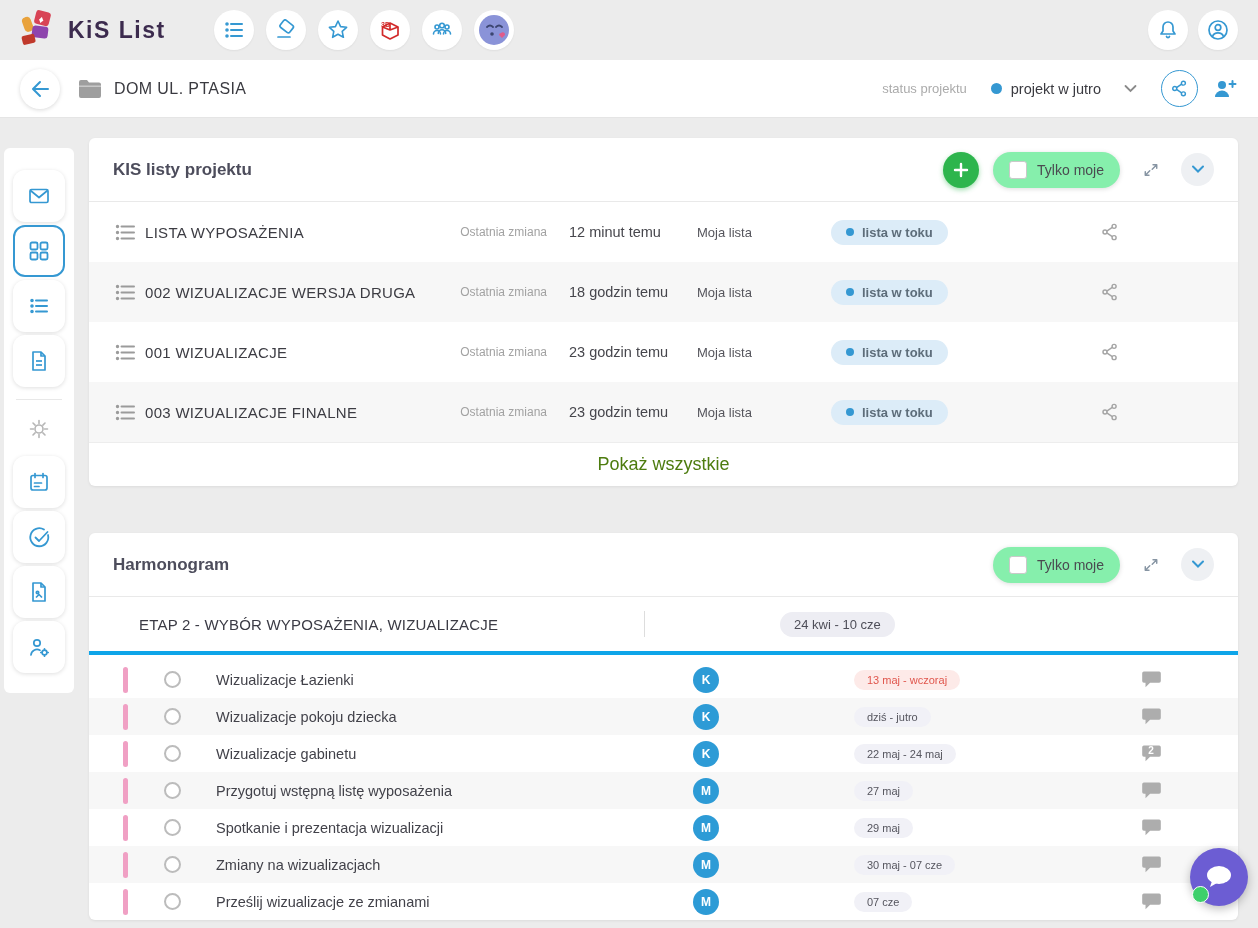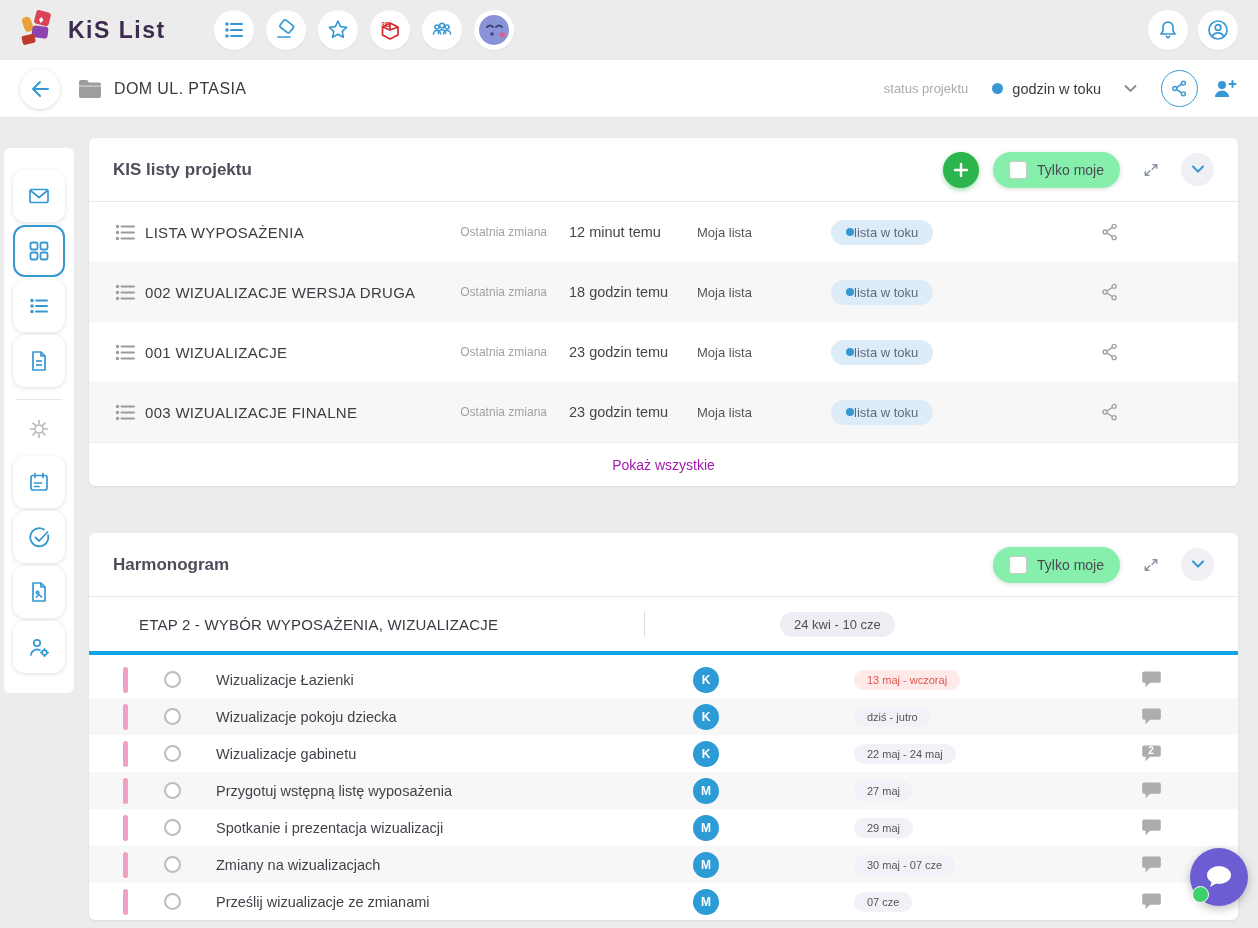--- a/index.html
+++ b/index.html
@@ -229,7 +229,7 @@
     <span class="status-label">status projektu</span>
     <div class="status-select">
       <span class="status-dot"></span>
-      <span class="status-value">godzin w toku</span>
+      <span class="status-value">projekt w jutro</span>
       <span style="margin-left:14px">
         <svg width="13" height="9" viewBox="0 0 13 9" stroke="#8a8a8a" stroke-width="1.8" fill="none" stroke-linecap="round">
             <path d="M1.5 2 L6.5 7 L11.5 2"></path>

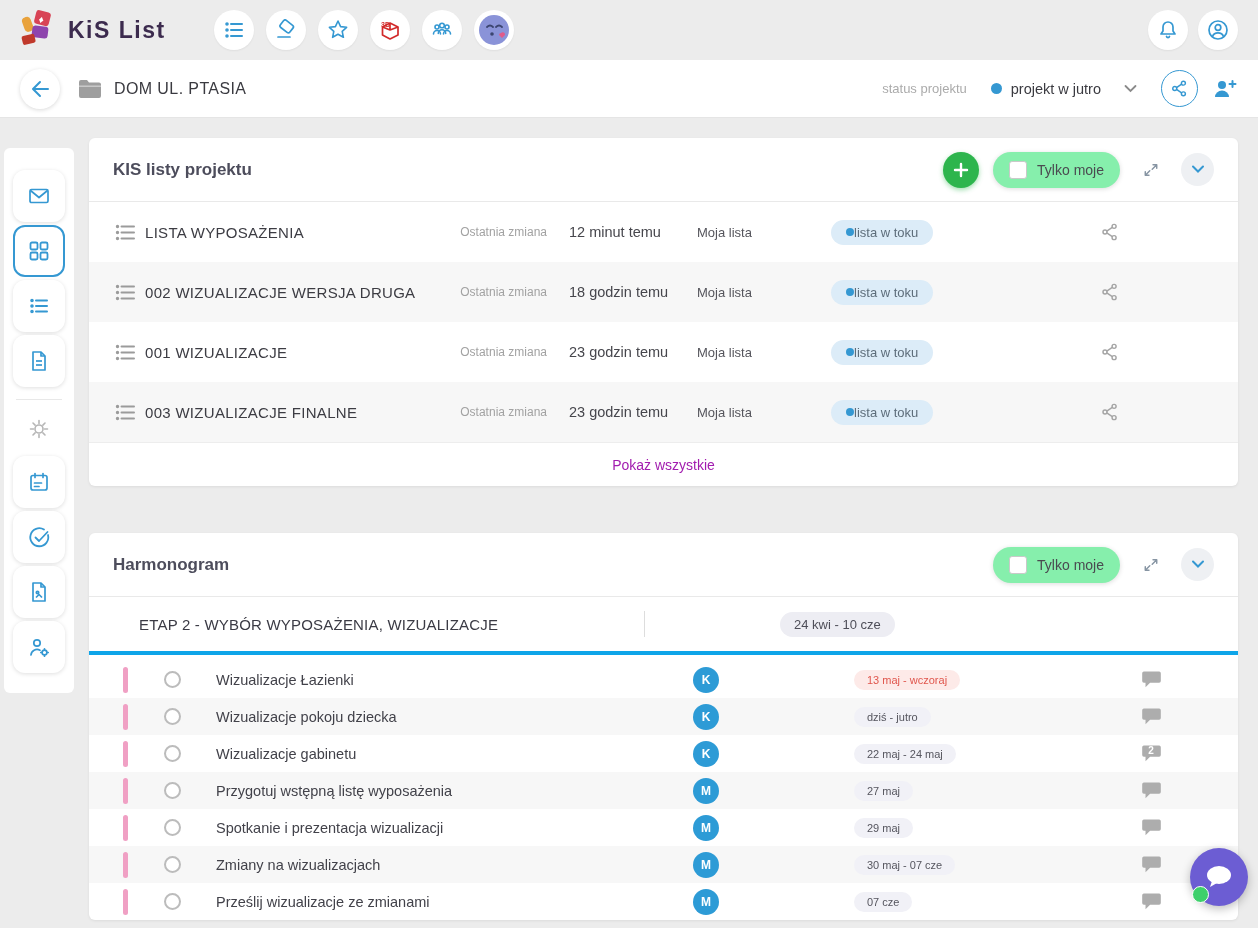--- a/index.html
+++ b/index.html
@@ -67,8 +67,8 @@
   .lr-time { flex:0 0 150px; padding-left:22px; font-size:14.5px; color:#46464c; }
   .lr-owner { flex:0 0 120px; font-size:13px; color:#55555c; }
   .lr-badge-wrap { flex:1; display:flex; }
-  .status-pill { display:inline-flex; align-items:center; background:#dcecf8;
-    border-radius:13px; padding:5px 15px; margin-left:14px; }
+  .status-pill { display:inline-flex; align-items:center; gap:8px; background:#dcecf8;
+    border-radius:13px; padding:5px 15px; margin-left:14px;font-weight:bold; }
   .status-pill .dot { width:8px; height:8px; border-radius:50%; background:#3598d2; }
   .status-pill .txt { font-size:13px; color:#5d6d7a; }
   .lr-share { margin-right:92px; cursor:pointer; display:flex; }

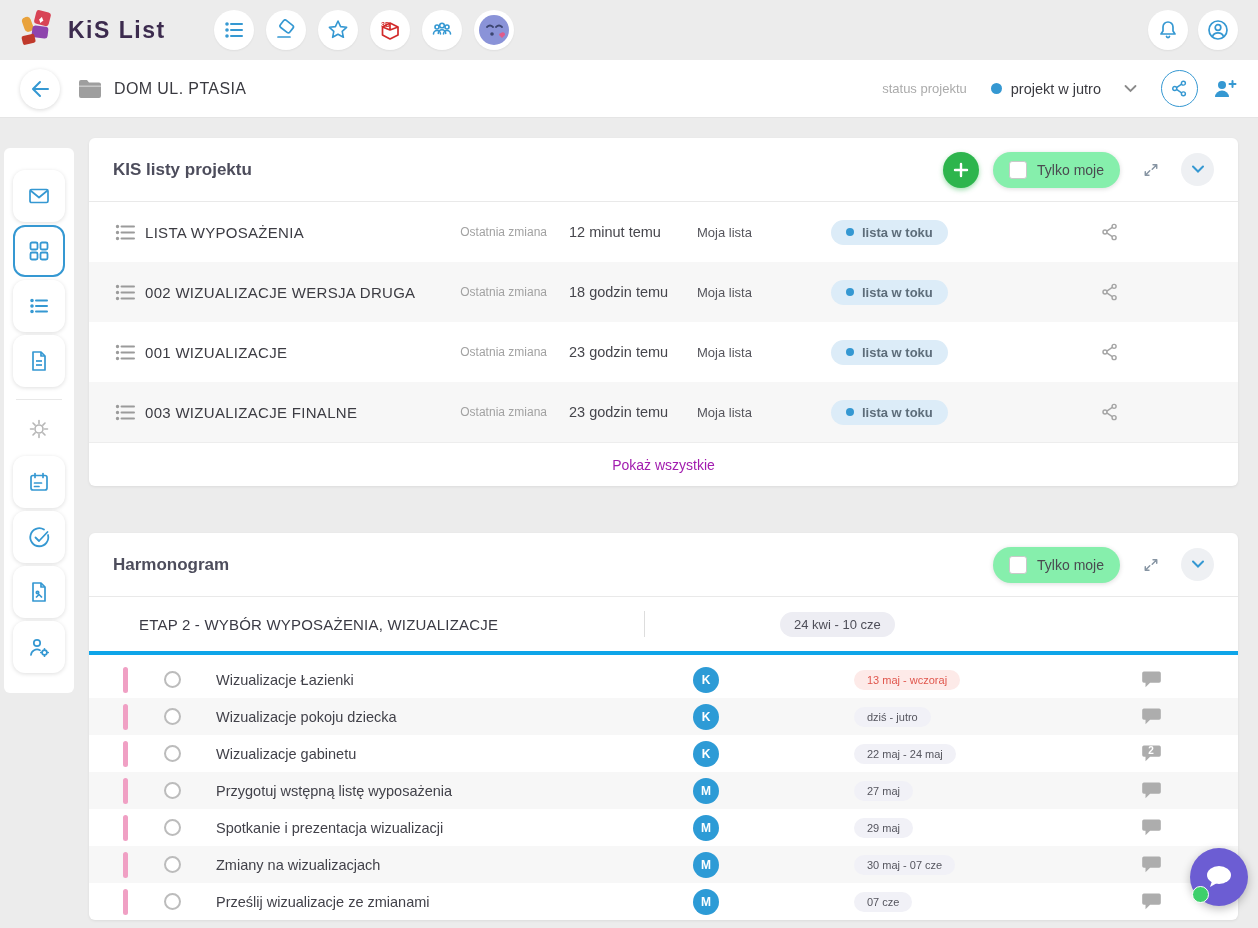--- a/index.html
+++ b/index.html
@@ -73,7 +73,7 @@
   .status-pill .txt { font-size:13px; color:#5d6d7a; }
   .lr-share { margin-right:92px; cursor:pointer; display:flex; }
   .panel-foot { height:44px; display:flex; align-items:center; justify-content:center; border-top:1px solid #ededed; }
-  .show-all { font-size:14px; color:#a21caf; cursor:pointer; }
+  .show-all { font-size:18px; color:#4d7c0f; cursor:pointer; }
 
   
   .stage-row { height:58px; display:flex; align-items:center; padding:0 50px; border-bottom:4px solid #0ea5e9; }

